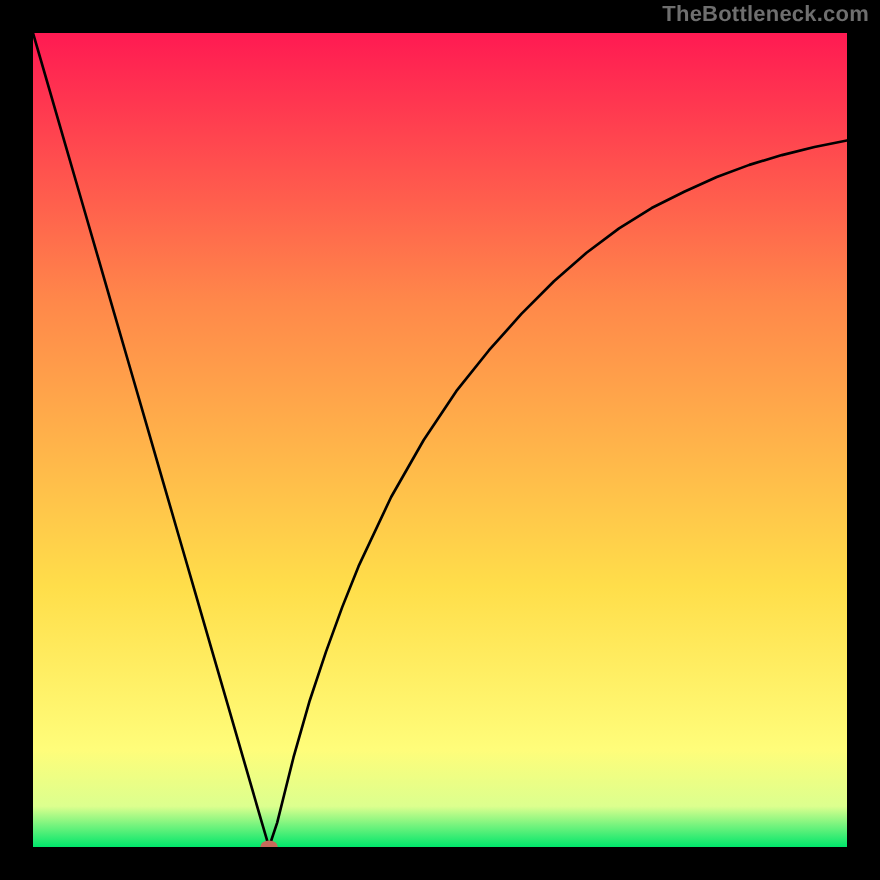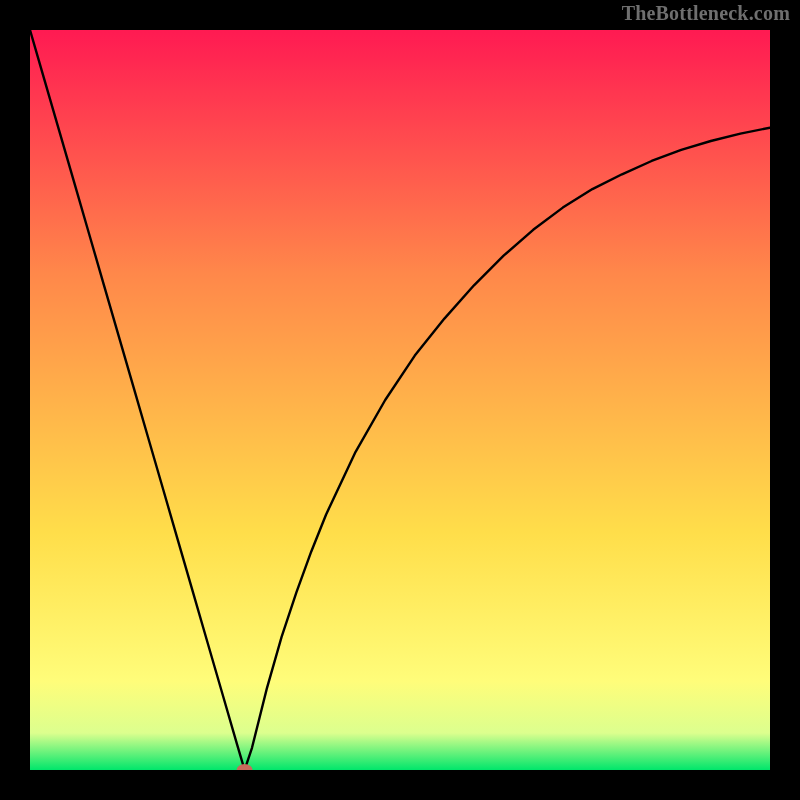--- a/index.html
+++ b/index.html
@@ -22,7 +22,7 @@
     position: absolute;
     top: 2px;
     right: 10px;
-    font-family: Liberation Serif, serif;
+    font-family: Liberation Sans, sans-serif;
     font-size: 20px;
     font-weight: 600;
     color: #6f6f6f;

